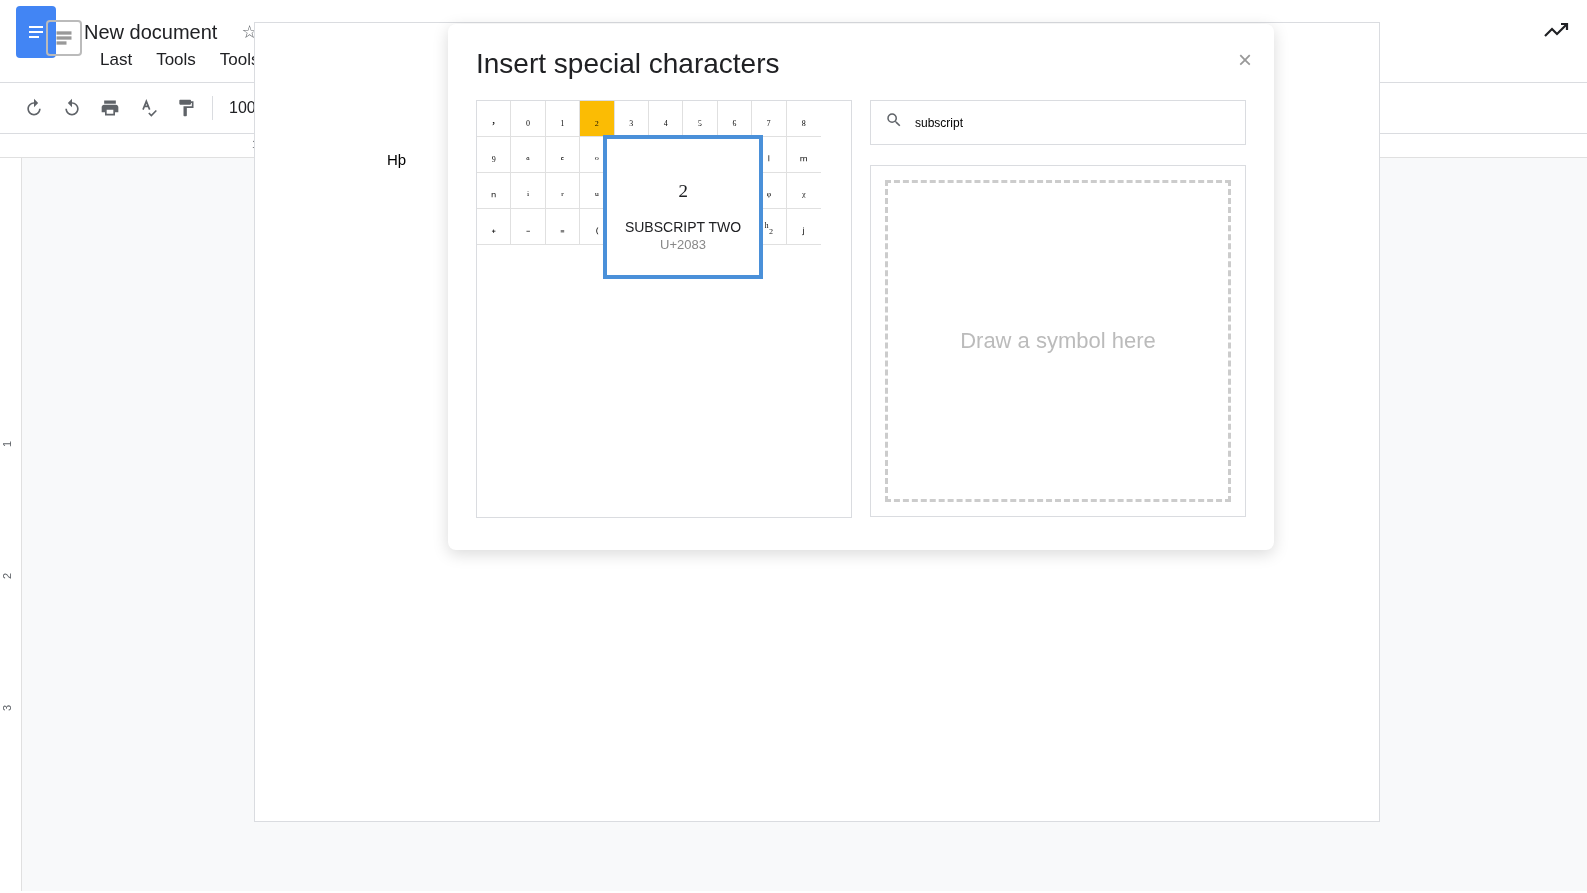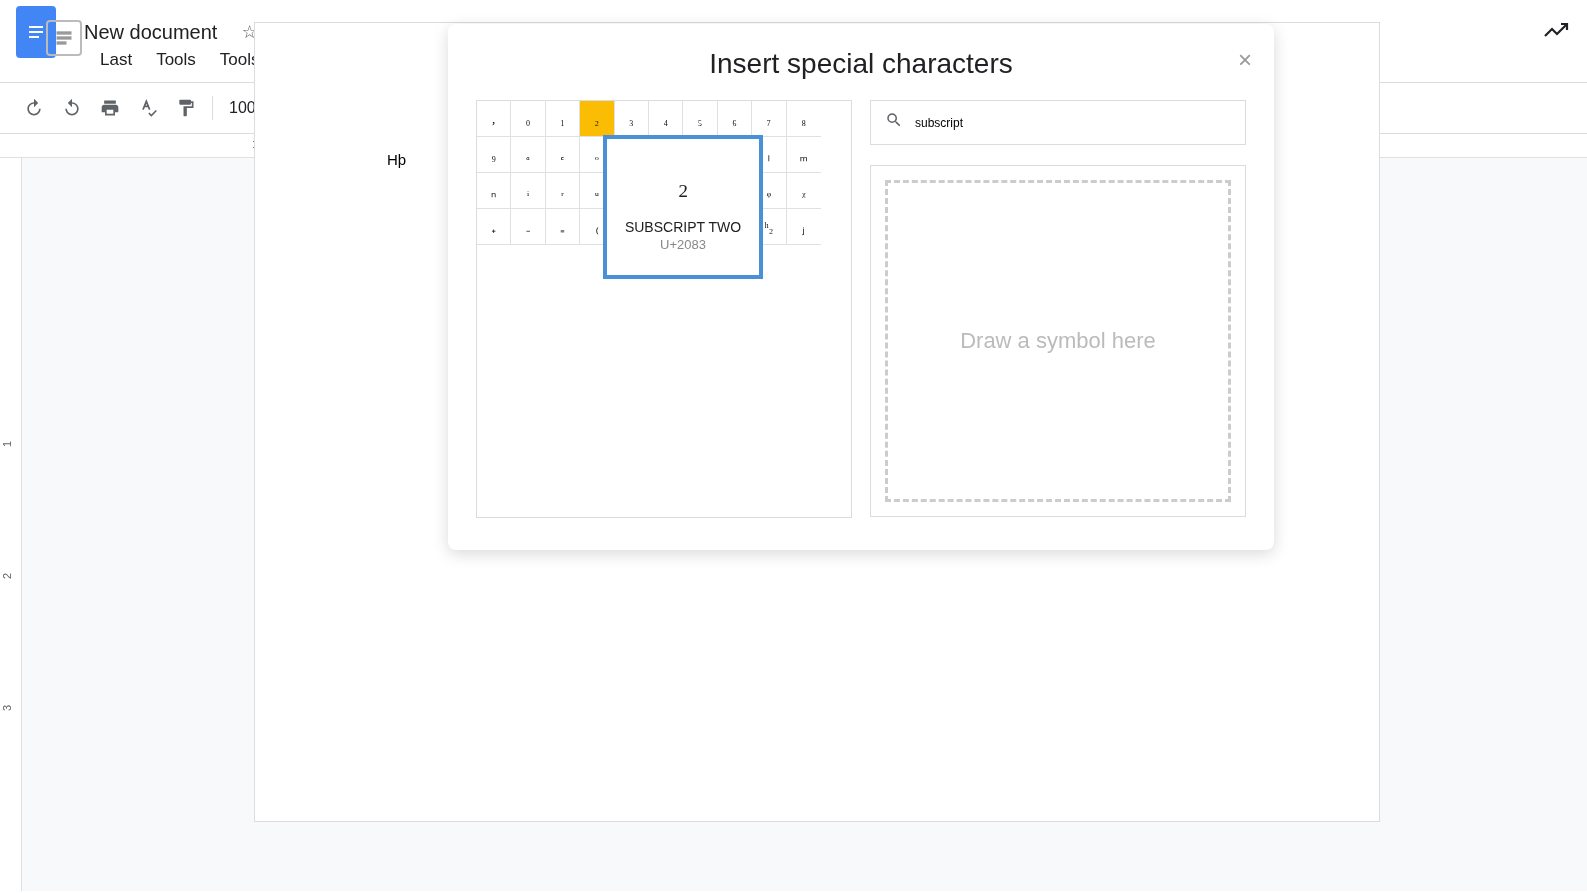--- a/index.html
+++ b/index.html
@@ -48,7 +48,7 @@
 .page-content { padding: 128px 132px; font-size: 15px; }
 
 .sc-dialog { position: absolute; left: 448px; top: 24px; width: 826px; background: #fff; border-radius: 8px; box-shadow: 0 4px 16px rgba(0,0,0,0.15); padding: 24px 28px 32px; }
-.sc-title { font-size: 28px; color: #202124; font-weight: 400; margin-bottom: 20px; text-align: center; }
+.sc-title { font-size: 28px; color: #202124; font-weight: 400; margin-bottom: 20px; }
 .sc-close { position: absolute; right: 22px; top: 22px; font-size: 24px; color: #999; cursor: pointer; }
 .sc-dropdown { display: inline-flex; align-items: center; padding: 10px 16px; border: 1px solid #dadce0; border-radius: 4px; font-size: 17px; gap: 10px; cursor: pointer; margin-bottom: 18px; }
 

